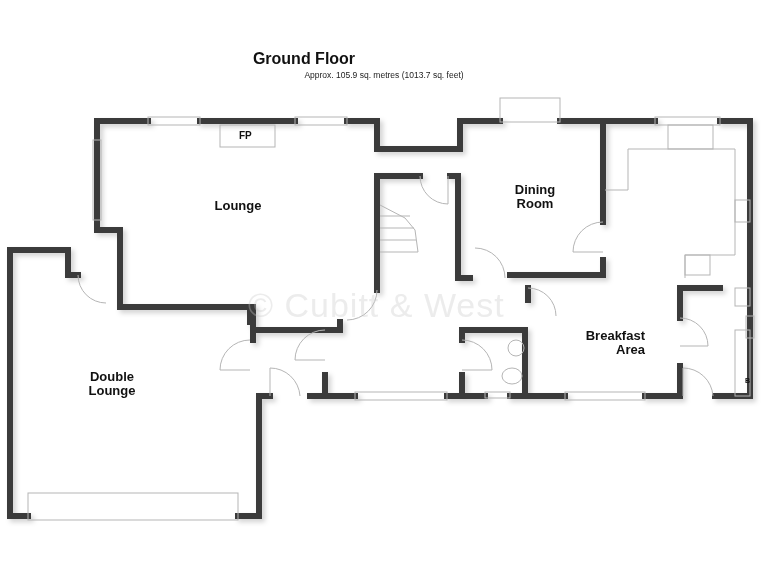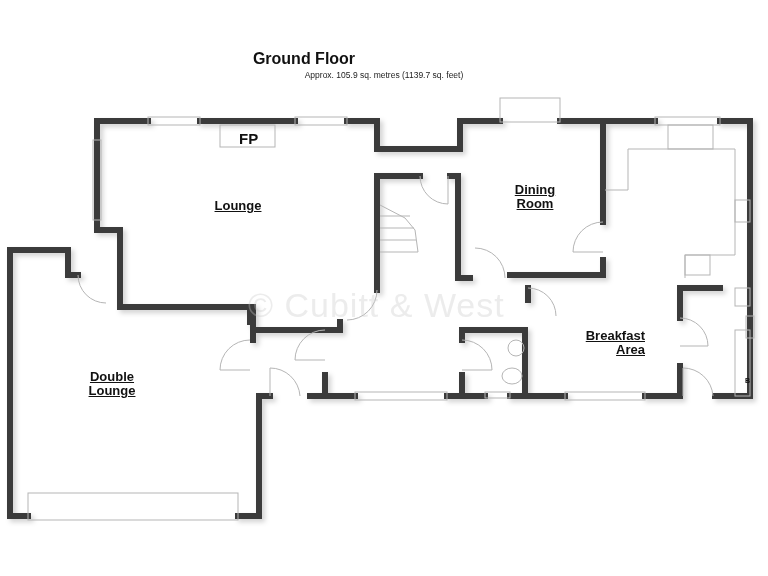--- a/index.html
+++ b/index.html
@@ -16,7 +16,7 @@
 <body>
 
 <div class="title">Ground Floor</div>
-<div class="subtitle">Approx. 105.9 sq. metres (1139.7 sq. feet)</div>
+<div class="subtitle">Approx. 105.9 sq. metres (1013.7 sq. feet)</div>
 
 <svg class="plan" width="768" height="576" viewBox="0 0 768 576">
   <defs>

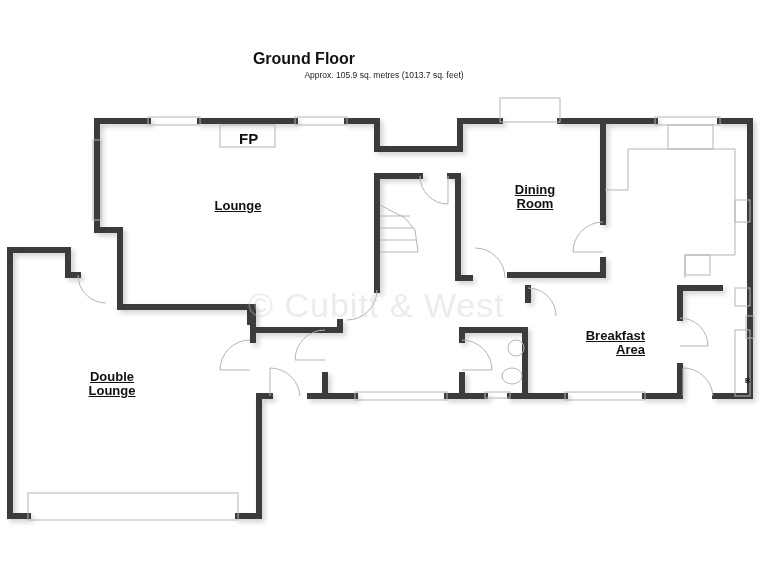--- a/index.html
+++ b/index.html
@@ -8,7 +8,7 @@
   .subtitle { position: absolute; left: 0; width: 768px; text-align: center; top: 70px; font-size: 8.5px; color: #222; }
   svg.plan { position: absolute; left: 0; top: 0; }
   .room-label { position: absolute; font-weight: bold; font-size: 13px; color: #111; text-align: center; line-height: 14px; text-decoration: underline; }
-  .fp-label { position: absolute; font-weight: bold; font-size: 15px; color: #111; }
+  .fp-label { position: absolute; font-weight: bold; font-size: 10px; color: #111; }
   .b-label { position: absolute; font-weight: bold; font-size: 7px; color: #111; }
   .watermark { position: absolute; left: 248px; top: 286px; font-size: 34px; color: rgba(200,200,200,0.35); white-space: nowrap; letter-spacing: 1px; text-align: center; }
 </style>

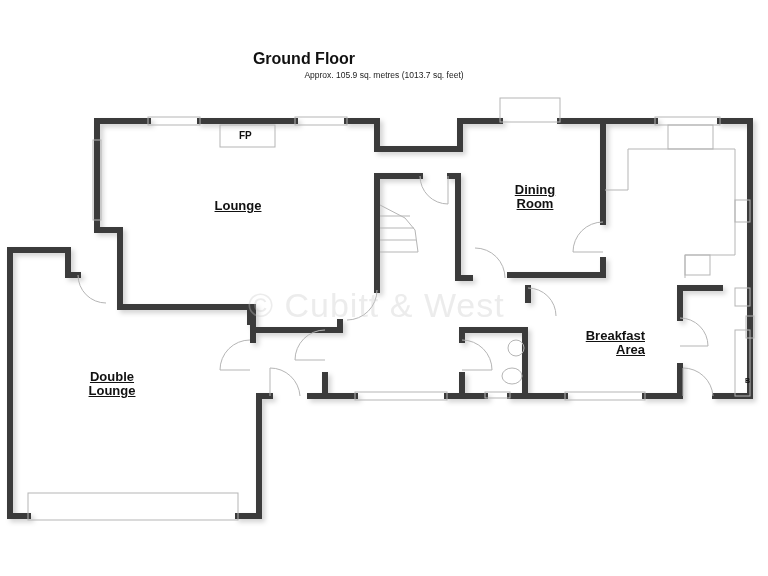--- a/index.html
+++ b/index.html
@@ -7,7 +7,7 @@
   .title { position: absolute; left: 0; width: 608px; text-align: center; top: 50px; font-size: 16px; font-weight: bold; color: #111; }
   .subtitle { position: absolute; left: 0; width: 768px; text-align: center; top: 70px; font-size: 8.5px; color: #222; }
   svg.plan { position: absolute; left: 0; top: 0; }
-  .room-label { position: absolute; font-weight: bold; font-size: 13px; color: #111; text-align: center; line-height: 14px; text-decoration: underline; }
+  .room-label { position: absolute; font-weight: bold; font-size: 13px; color: #111; text-align: center; line-height: 14px; }
   .fp-label { position: absolute; font-weight: bold; font-size: 10px; color: #111; }
   .b-label { position: absolute; font-weight: bold; font-size: 7px; color: #111; }
   .watermark { position: absolute; left: 248px; top: 286px; font-size: 34px; color: rgba(200,200,200,0.35); white-space: nowrap; letter-spacing: 1px; text-align: center; }

